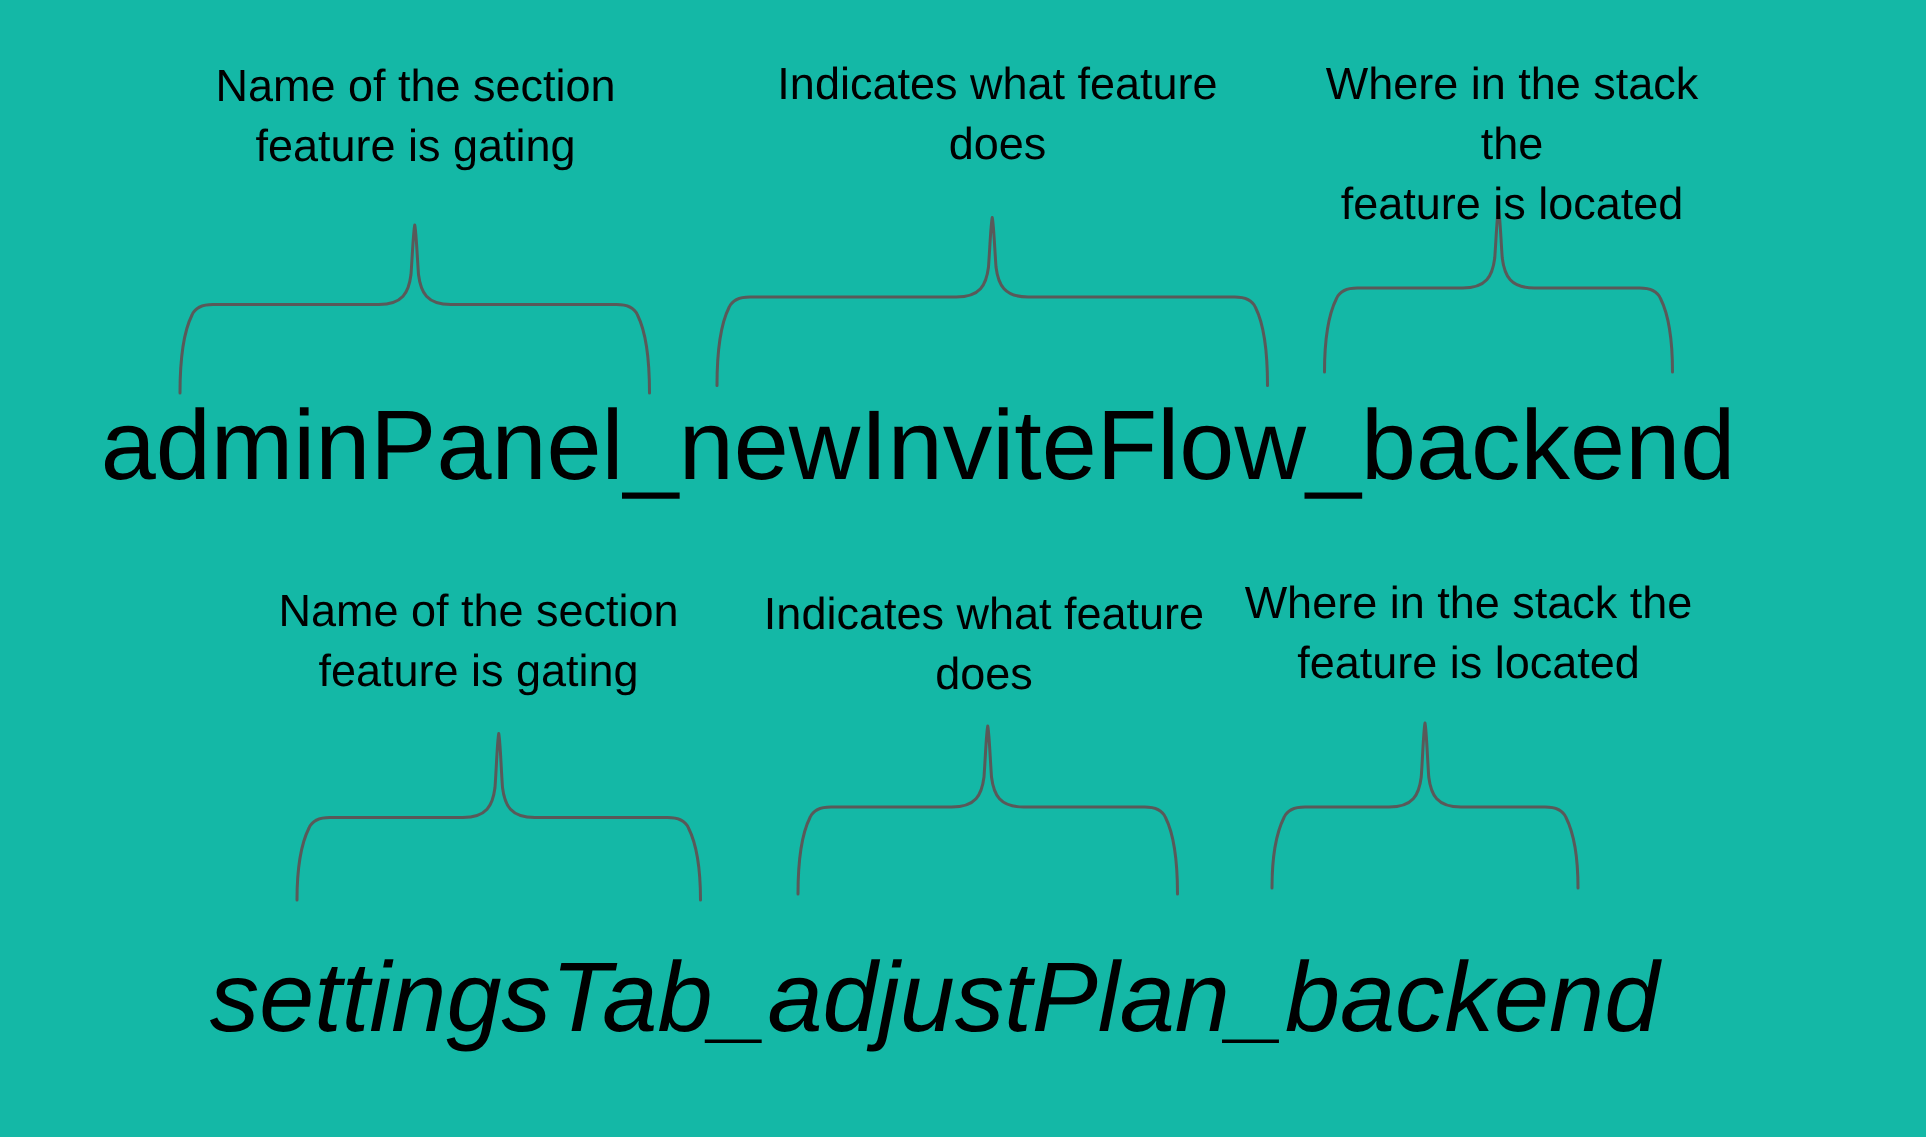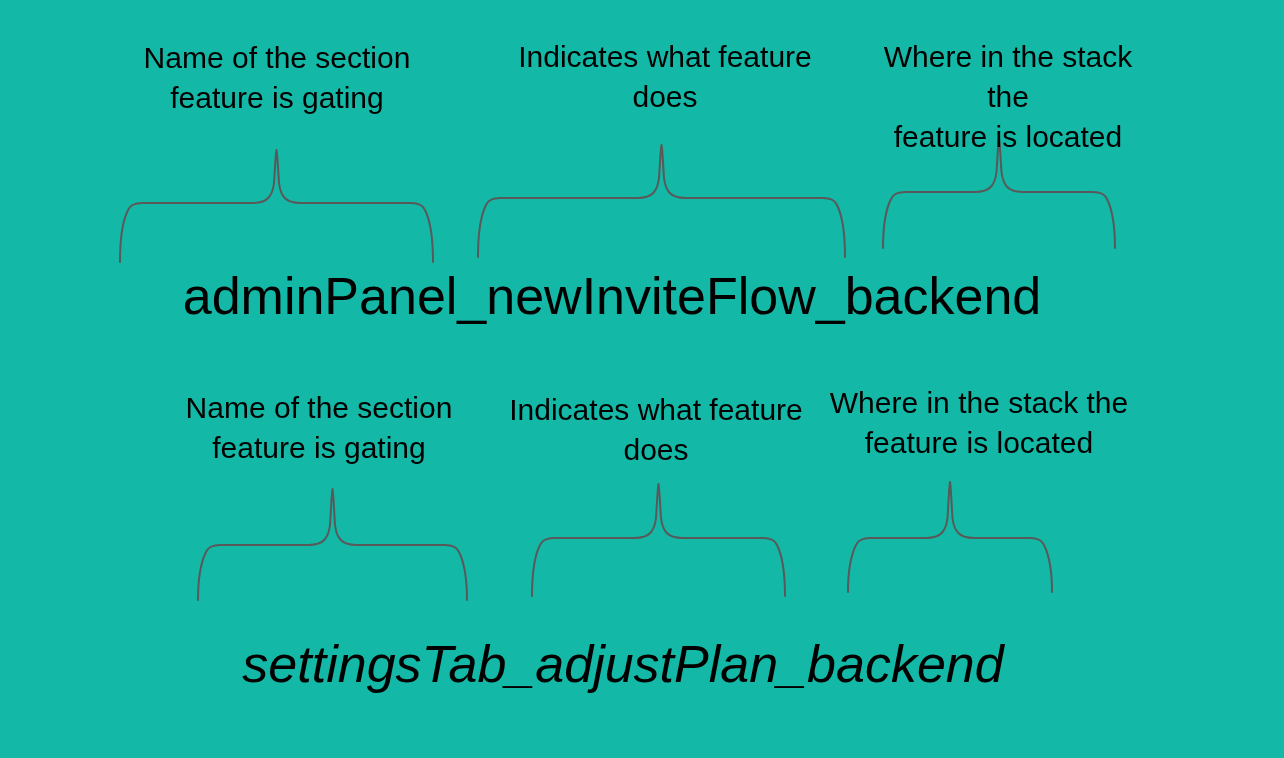--- a/index.html
+++ b/index.html
@@ -42,7 +42,7 @@
   .flag-name {
     position: absolute;
     transform: translateX(-50%);
-    font-size: 52px;
+    font-size: 66px;
     line-height: 60px;
     white-space: nowrap;
     color: #000000;

